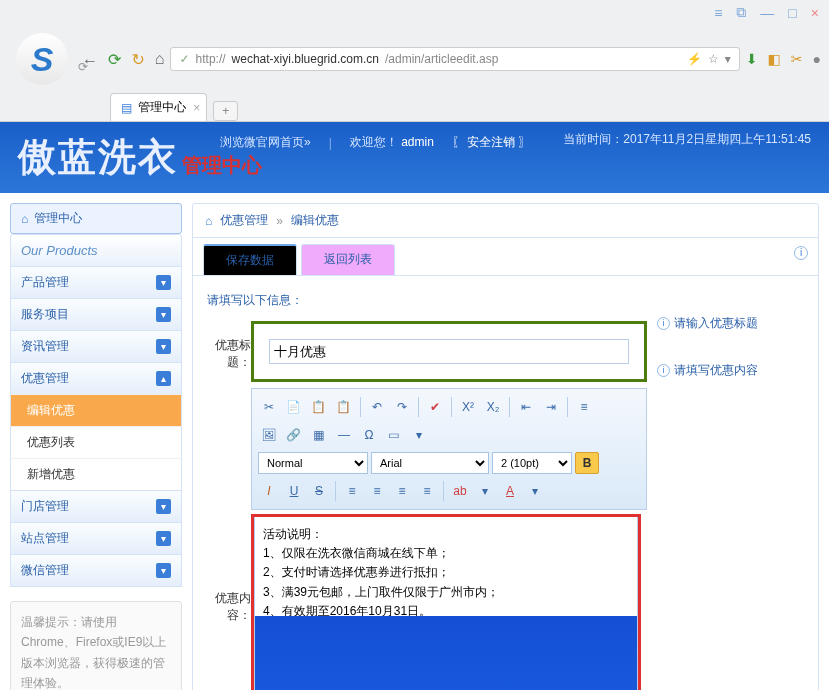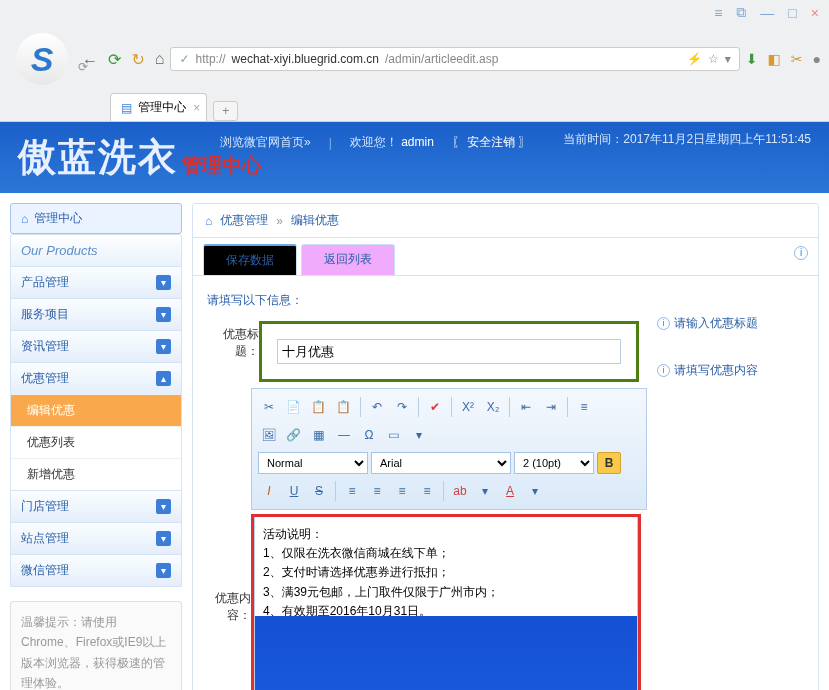--- a/index.html
+++ b/index.html
@@ -53,7 +53,7 @@
 .ptab.active{background:#000000;border-top:2px solid #6fa8e8}
 .form-area{padding:10px 14px}
 .hint{color:#2a5fa8;padding:6px 0}
-.row{display:flex;align-items:flex-start;margin:6px 8px}
+.row{display:flex;align-items:center;margin:6px 0}
 .lbl{width:44px;text-align:right;color:#333;padding-top:5px;line-height:1.4}
 .field{flex:1;position:relative}
 .title-wrap{border:3px solid #4d7c0f;padding:15px}

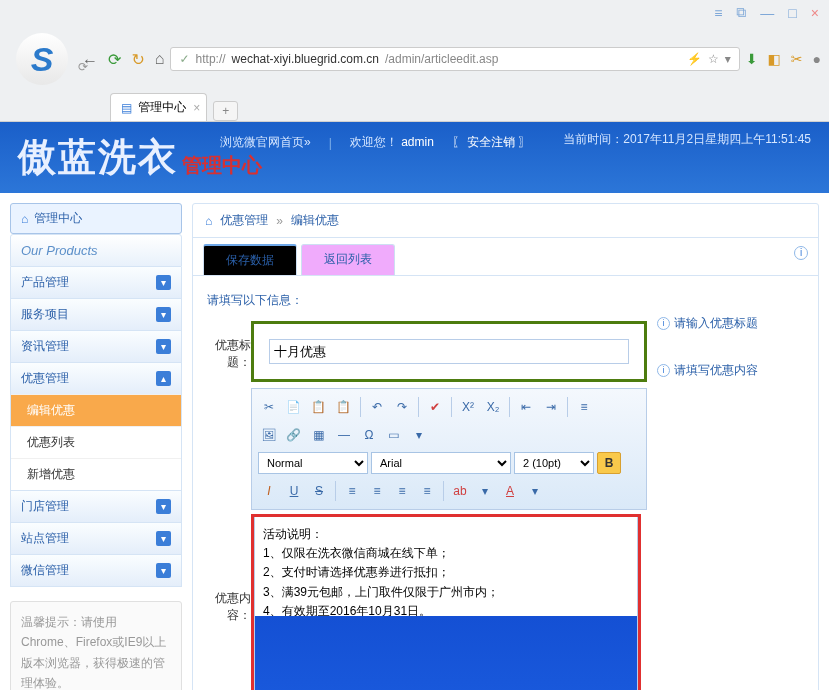--- a/index.html
+++ b/index.html
@@ -244,7 +244,7 @@
               </div>
               <div class="tb-row">
                 <select class="tb-sel" style="width:110px"><option>Normal</option></select>
-                <select class="tb-sel" style="width:140px"><option>Arial</option></select>
+                <select class="tb-sel" style="width:118px"><option>Arial</option></select>
                 <select class="tb-sel" style="width:80px"><option>2 (10pt)</option></select>
                 <span class="tb-bold">B</span>
               </div>

